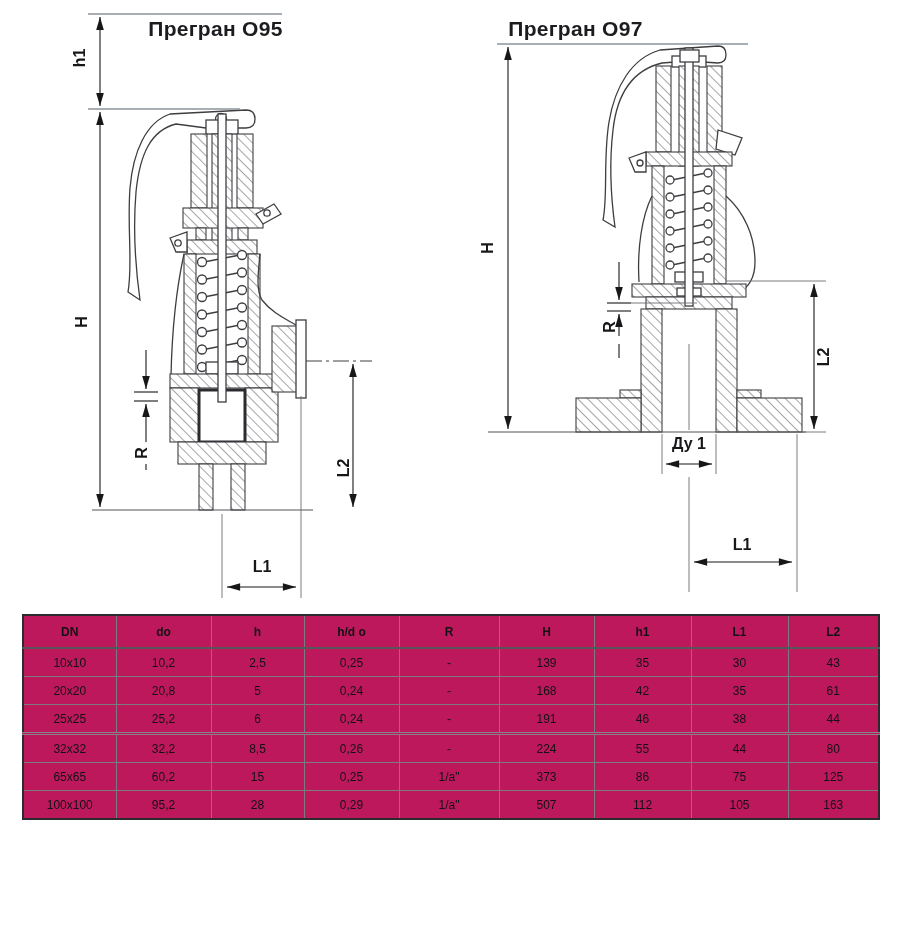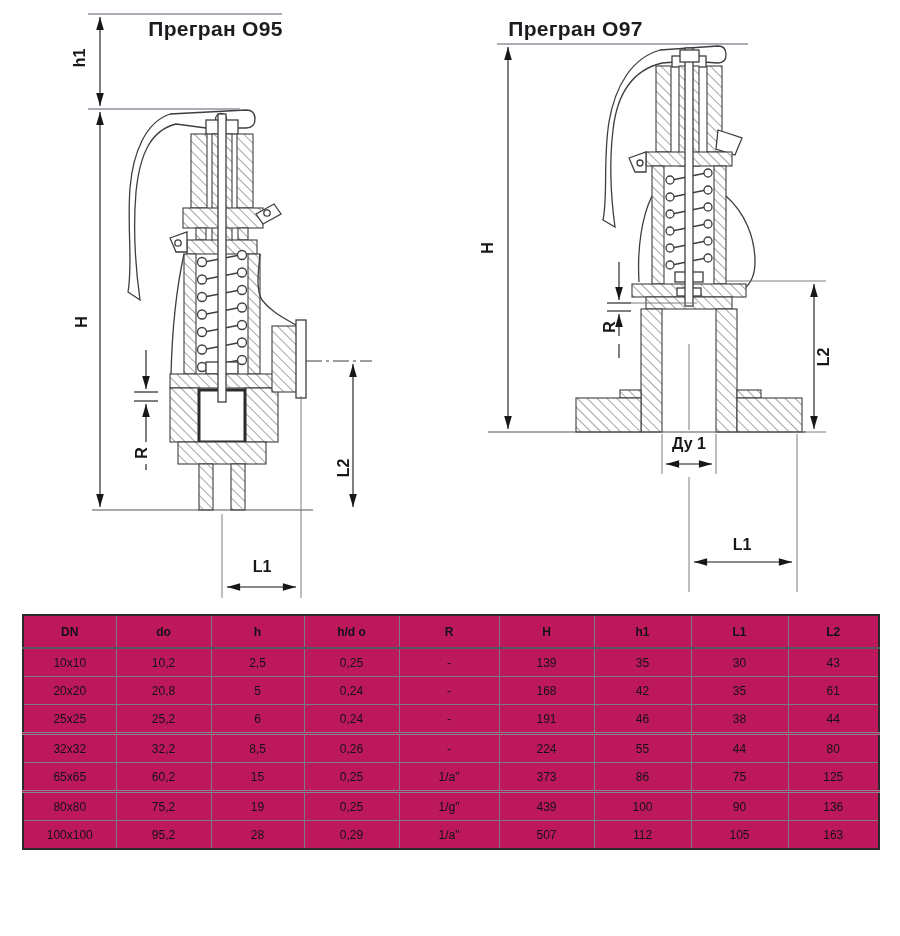--- a/index.html
+++ b/index.html
@@ -329,17 +329,6 @@
             <td>75</td>
             <td>125</td>
           </tr>
-          <tr class="sep">
-            <td>80x80</td>
-            <td>75,2</td>
-            <td>19</td>
-            <td>0,25</td>
-            <td>1/g"</td>
-            <td>439</td>
-            <td>100</td>
-            <td>90</td>
-            <td>136</td>
-          </tr>
           <tr>
             <td>100x100</td>
             <td>95,2</td>

